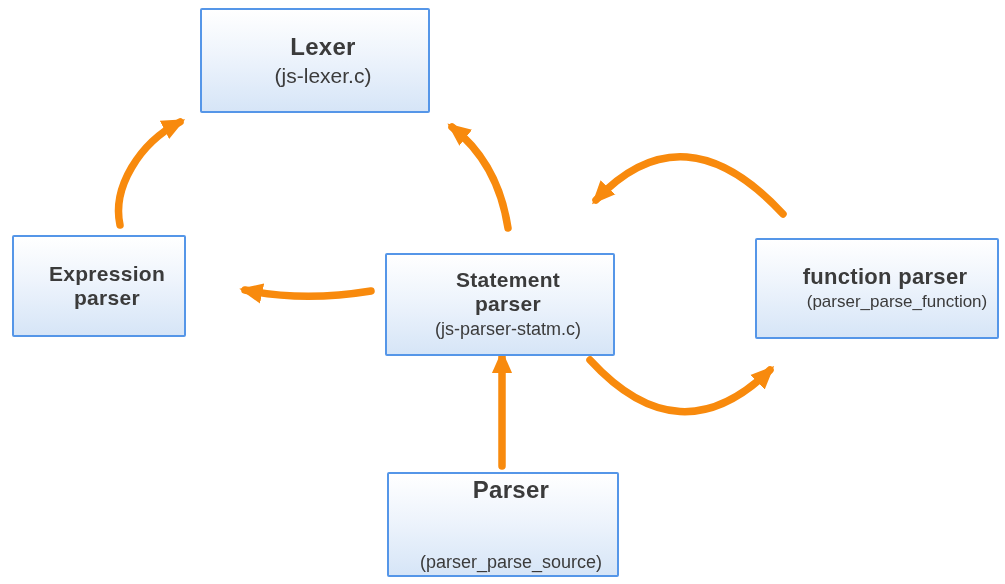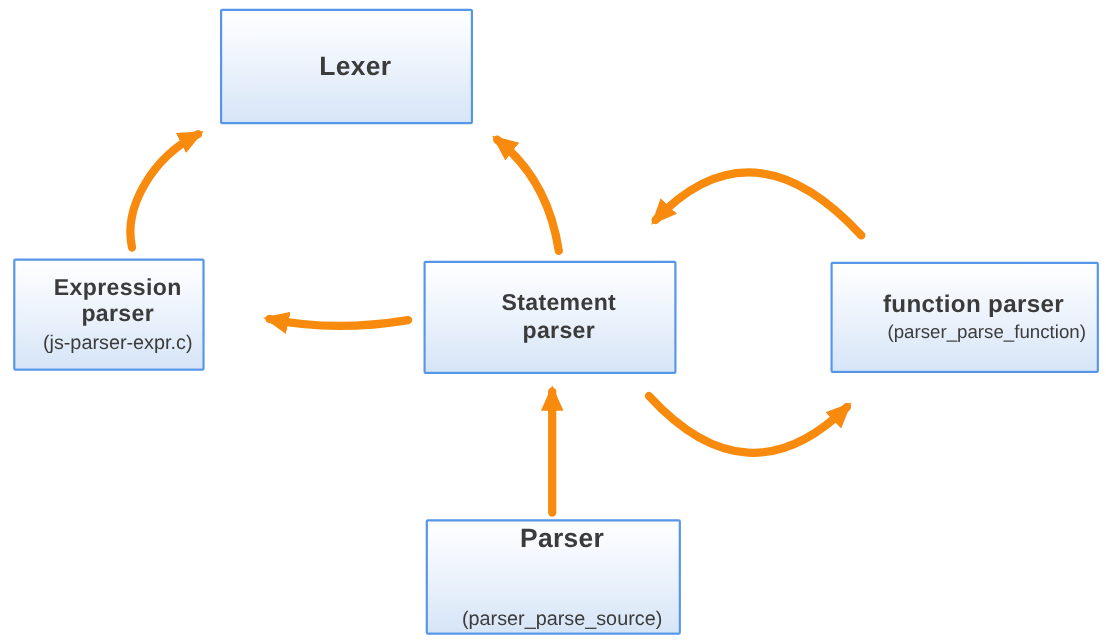--- a/index.html
+++ b/index.html
@@ -95,6 +95,7 @@
 
   <div class="node" id="node-lexer">
     <div class="title">Lexer</div>
+    <div class="subtitle">(js-lexer.c)</div>
   </div>
 
   <div class="node" id="node-expression">

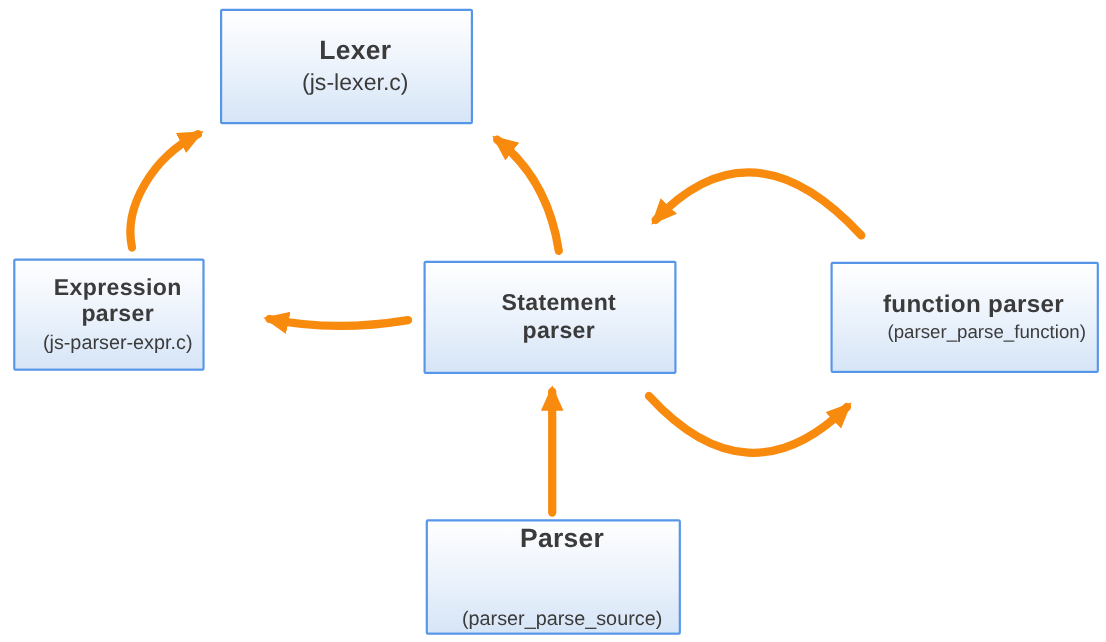--- a/index.html
+++ b/index.html
@@ -62,7 +62,7 @@
   #node-expression .title { font-size: 21px; }
   #node-expression .subtitle { font-size: 18px; }
 
-  #node-statement { left: 385px; top: 237px; width: 230px; height: 103px; }
+  #node-statement { left: 385px; top: 253px; width: 230px; height: 103px; }
   #node-statement .title { font-size: 21px; }
   #node-statement .subtitle { font-size: 18px; }
 

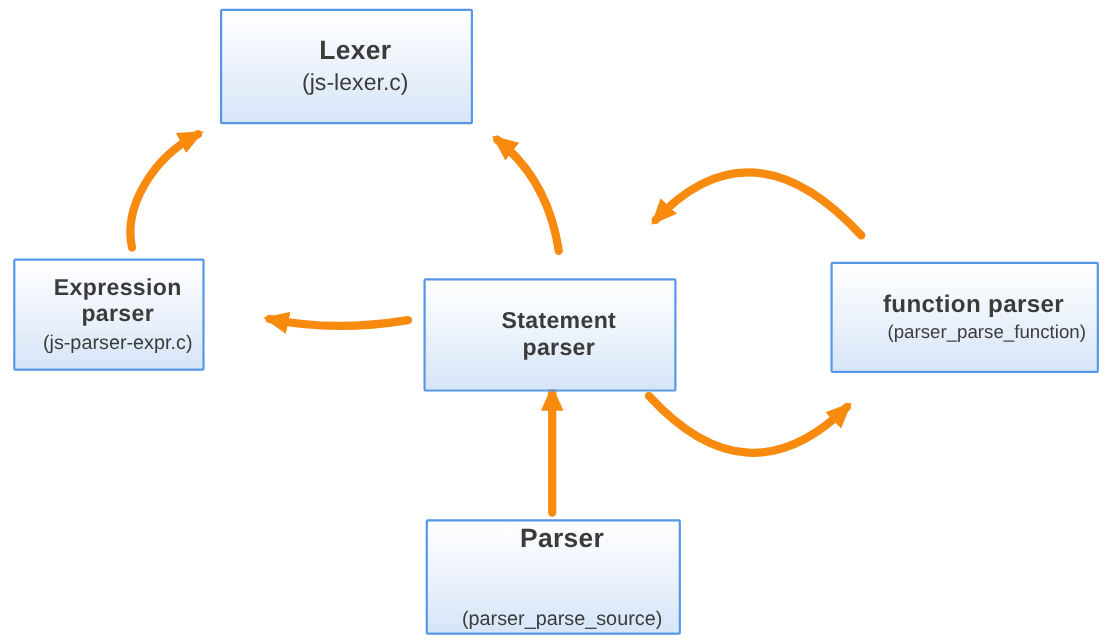--- a/index.html
+++ b/index.html
@@ -101,7 +101,6 @@
   <div class="node" id="node-expression">
     <div class="title">Expression
 parser</div>
-    <div class="subtitle">(js-parser-expr.c)</div>
   </div>
 
   <div class="node" id="node-statement">

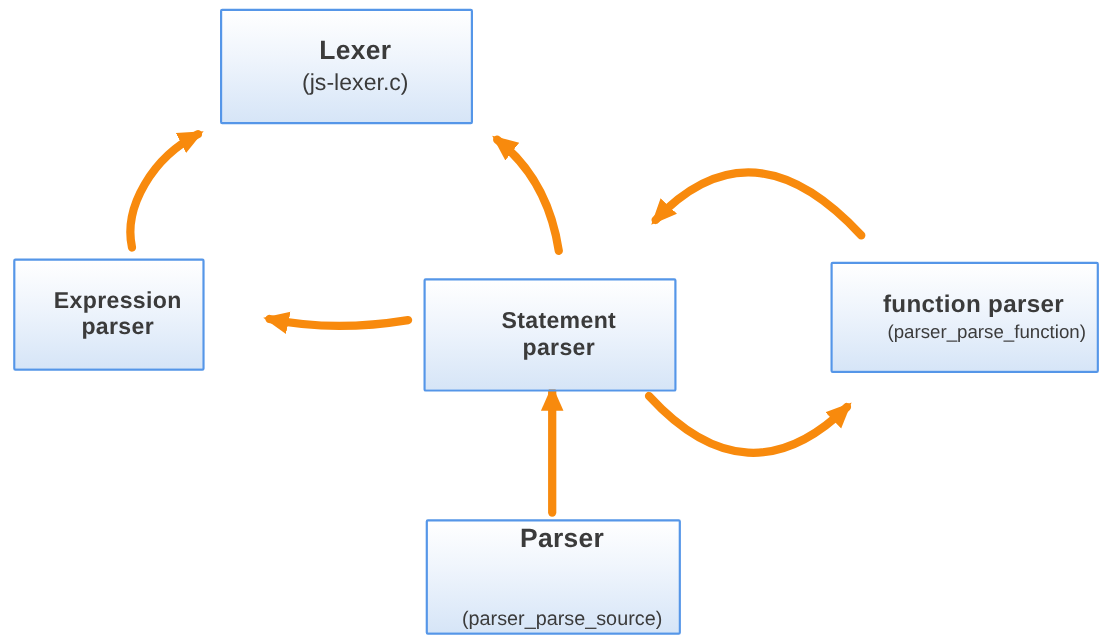--- a/index.html
+++ b/index.html
@@ -106,6 +106,7 @@
   <div class="node" id="node-statement">
     <div class="title">Statement
 parser</div>
+    <div class="subtitle">(js-parser-statm.c)</div>
   </div>
 
   <div class="node" id="node-function">

